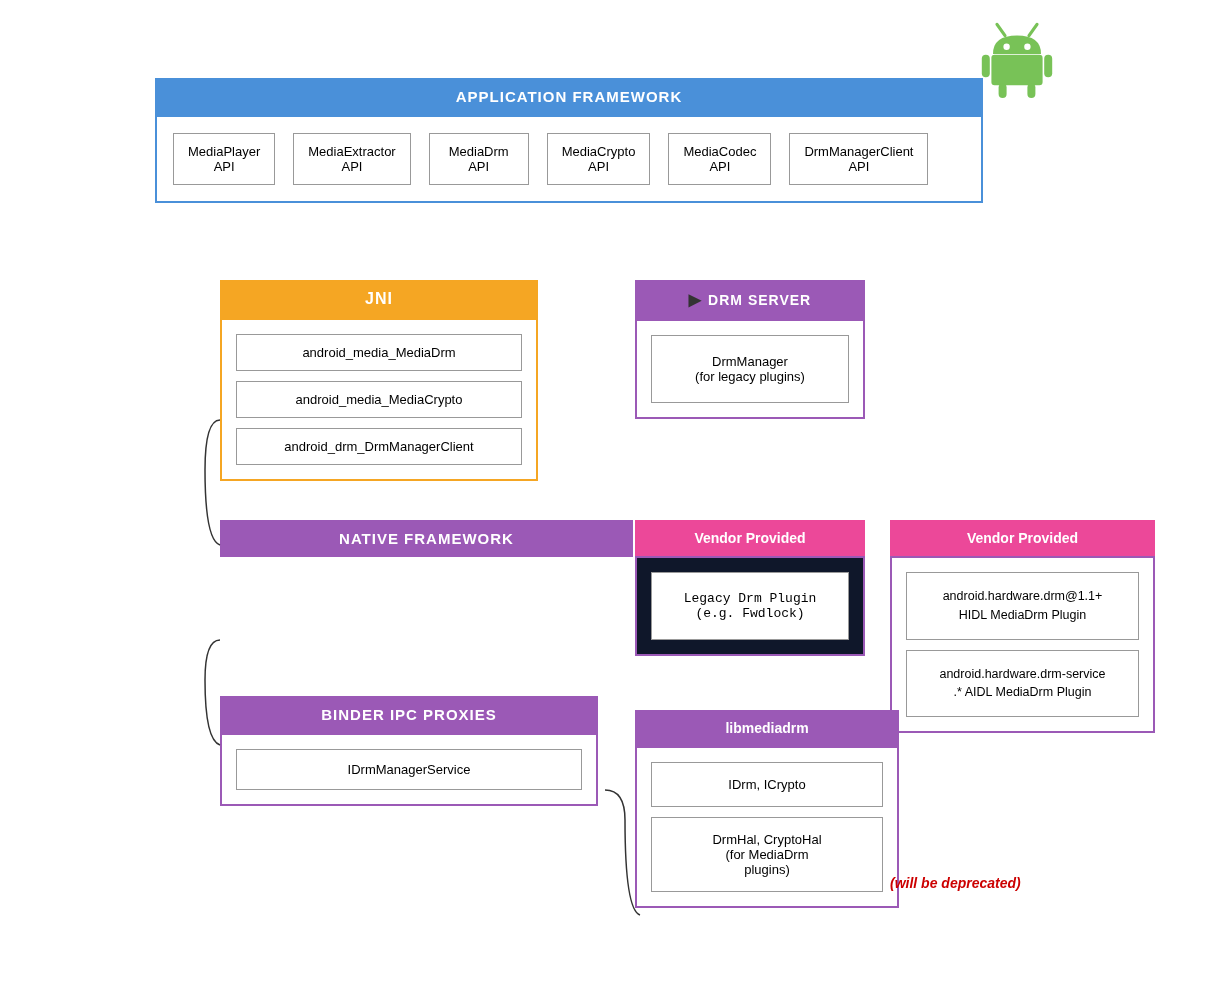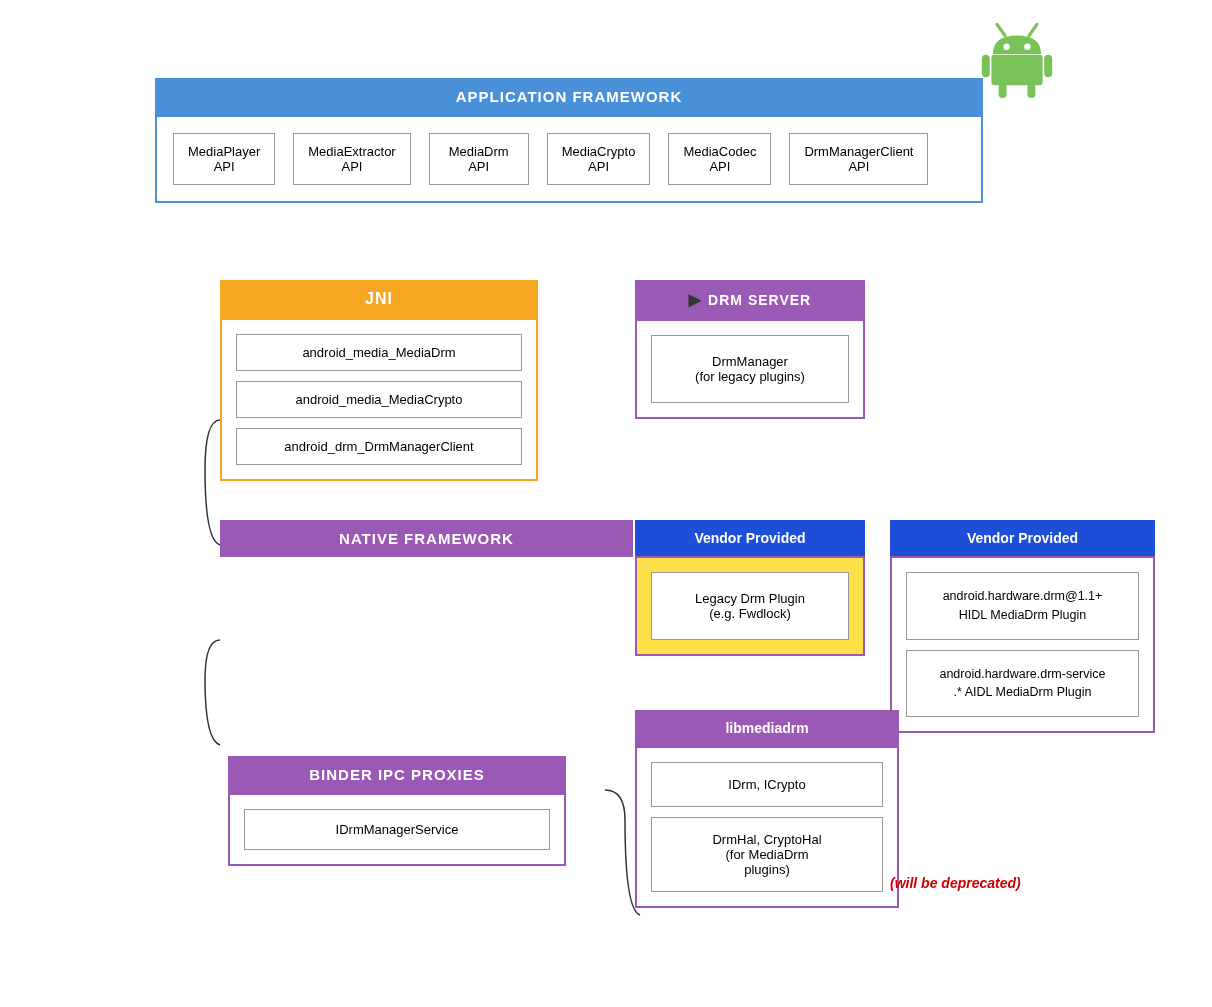--- a/index.html
+++ b/index.html
@@ -182,7 +182,7 @@
     }
 
     .vendor-header {
-      background: #1d4ed8;
+      background: #ec4899;
       color: white;
       text-align: center;
       padding: 10px;

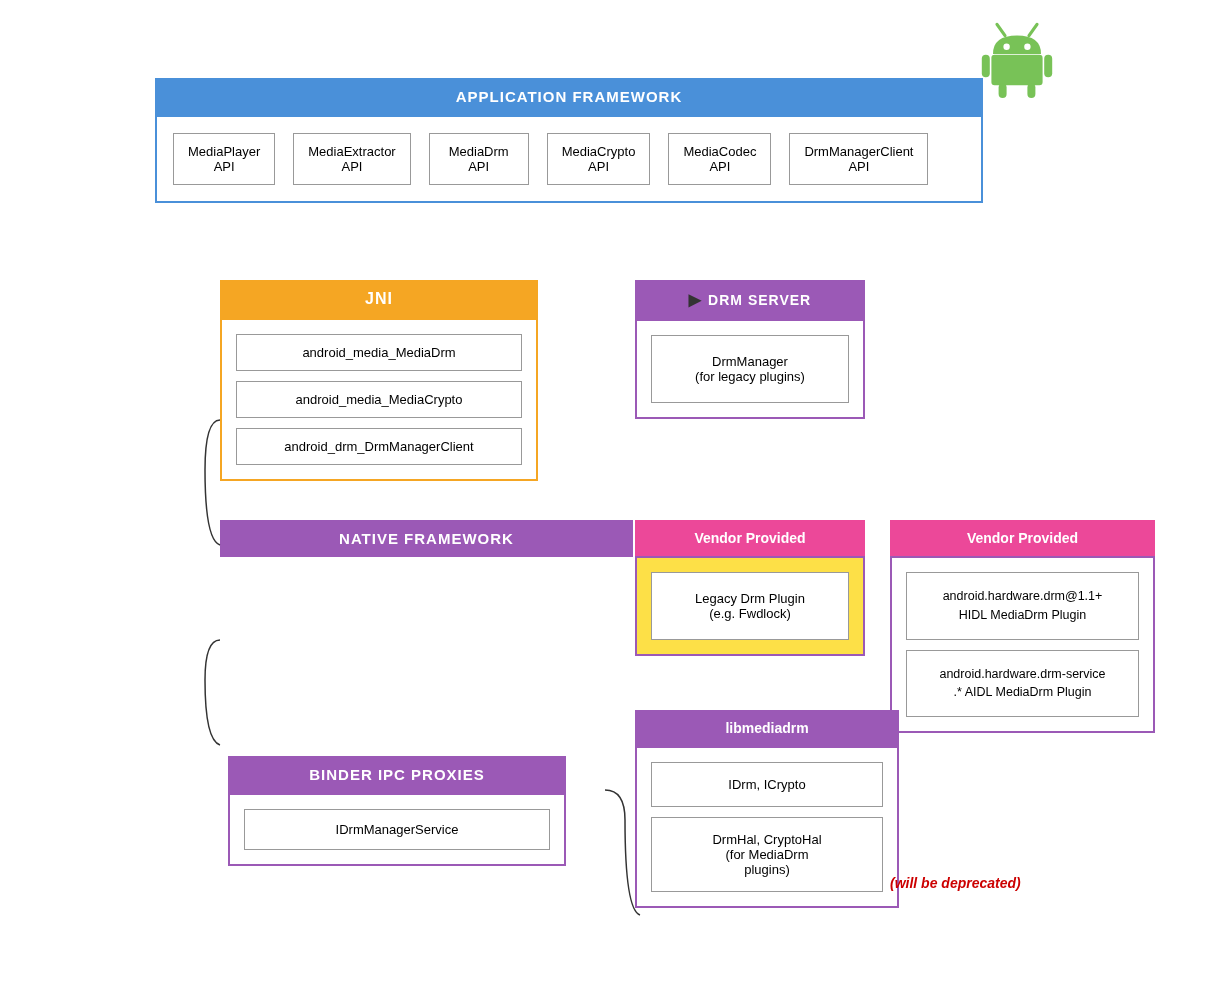--- a/index.html
+++ b/index.html
@@ -192,8 +192,9 @@
 
     .vendor-body {
       border: 2px solid #9b59b6;
-      background: #fde047;
-      padding: 14px;
+      background: #0f172a;
+      padding: 14px;
+      font-family: Liberation Mono, monospace;
     }
 
     .vendor-item {

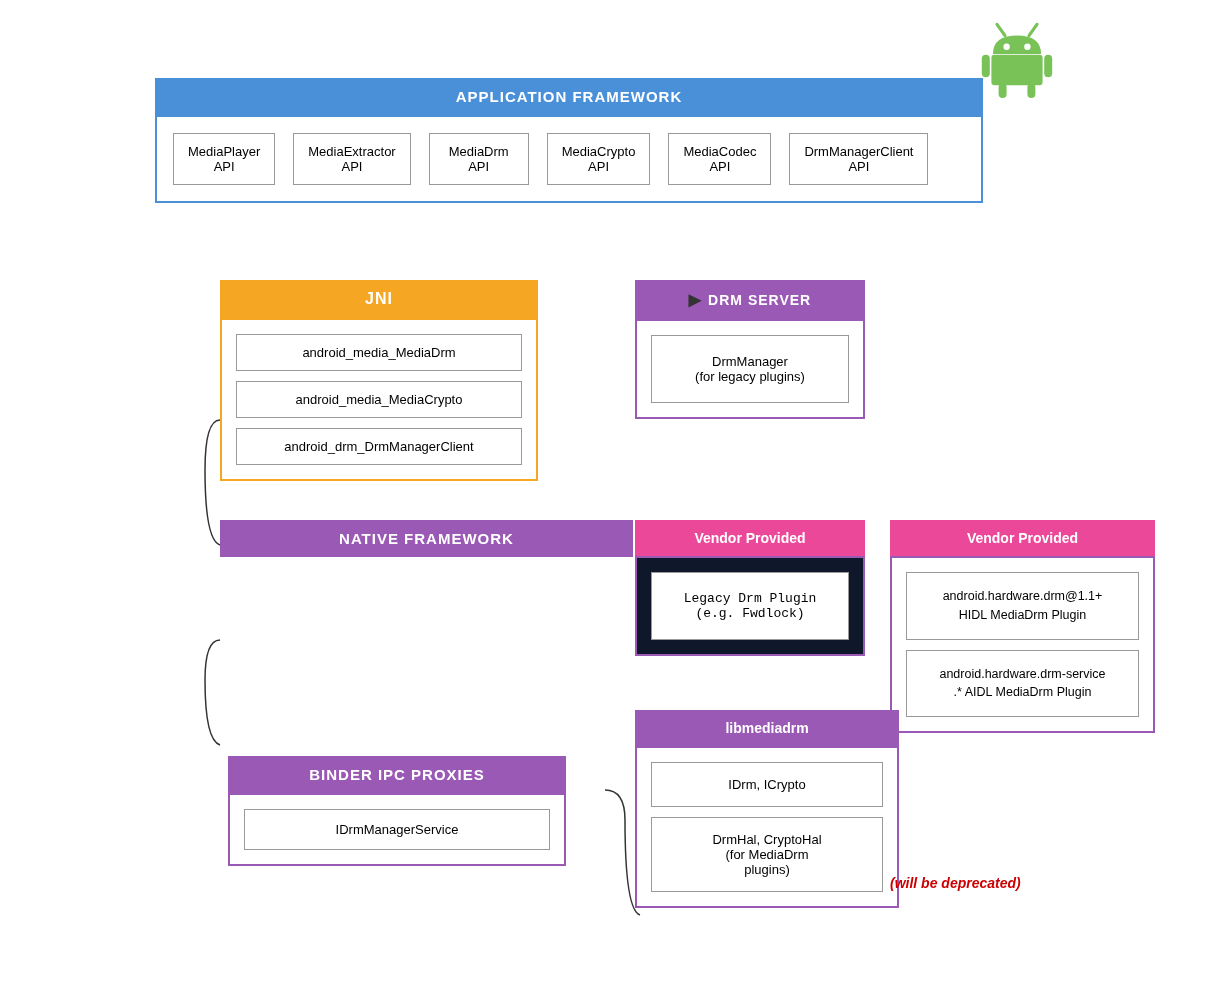--- a/index.html
+++ b/index.html
@@ -234,10 +234,9 @@
     
     .binder-section {
       position: absolute;
-      top: 756px;
+      top: 696px;
       left: 220px;
-      width: 338px;
-      margin-left: 8px;
+      width: 378px;
     }
 
     .binder-header {

